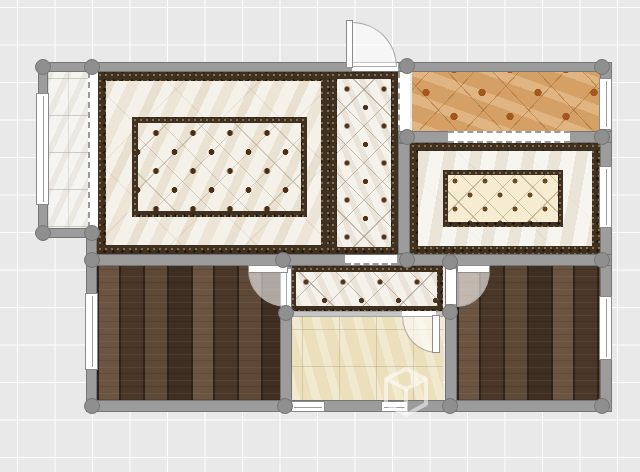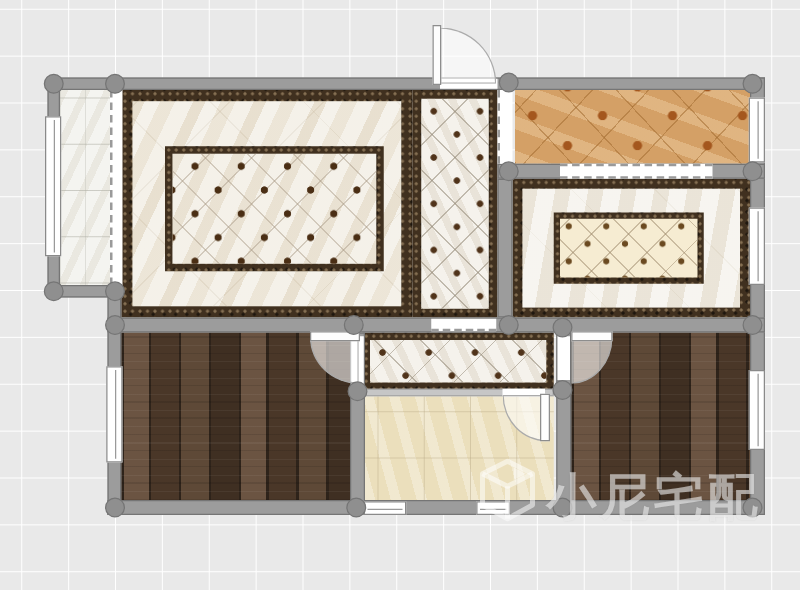--- a/index.html
+++ b/index.html
@@ -220,7 +220,6 @@
         <polygon points="28,8 38,13 28,18" fill="rgba(255,255,255,0.55)" stroke="none"></polygon>
       </svg>
     </span>
-    <span>小尼宅配</span>
   </div>
 
 </div>

